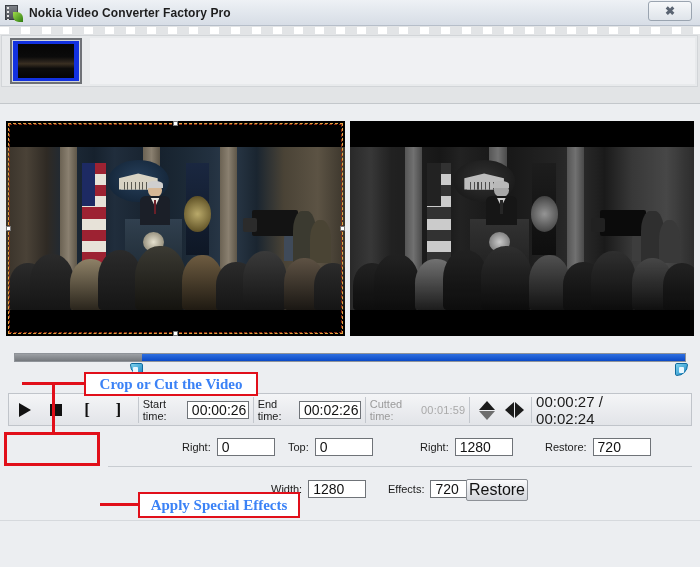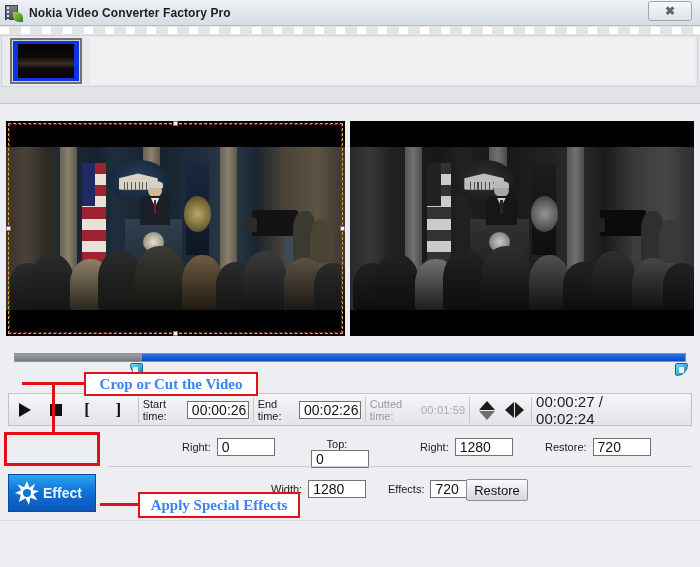--- a/index.html
+++ b/index.html
@@ -491,7 +491,7 @@
       <span class="lab">Right:</span>
       <span class="tb-input" style="width:58px">0</span>
     </div>
-    <div class="fld" style="left:191px; top:8px;flex-direction:column;">
+    <div class="fld" style="left:168px; top:8px;">
       <span class="lab">Top:</span>
       <span class="tb-input" style="width:58px">0</span>
     </div>

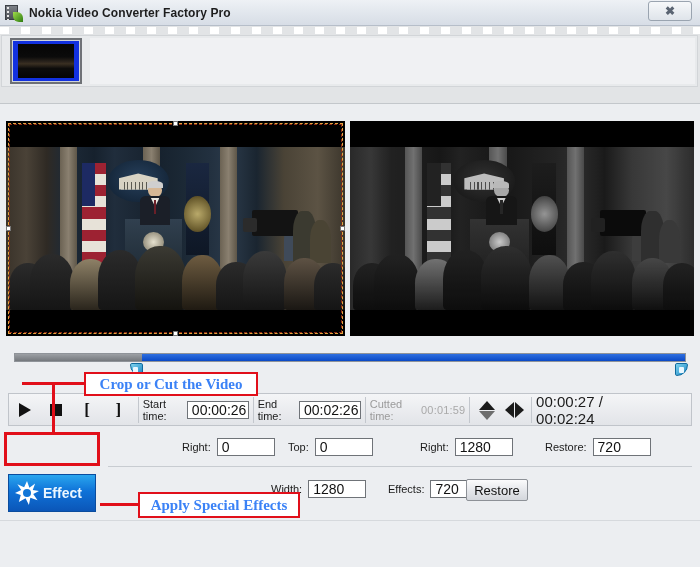--- a/index.html
+++ b/index.html
@@ -508,13 +508,6 @@
 </div>
 
 <div class="effect-row">
-  <div class="eff-btn">
-    <span class="ico-spark">
-      <span class="s"></span>
-        <span class="c"></span>
-    </span>
-    <span class="lbl">Effect</span>
-  </div>
   <div class="fld" style="position:absolute; left:271px; top:8px;">
     <span class="lab">Width:</span>
     <span class="tb-input" style="width:58px">1280</span>

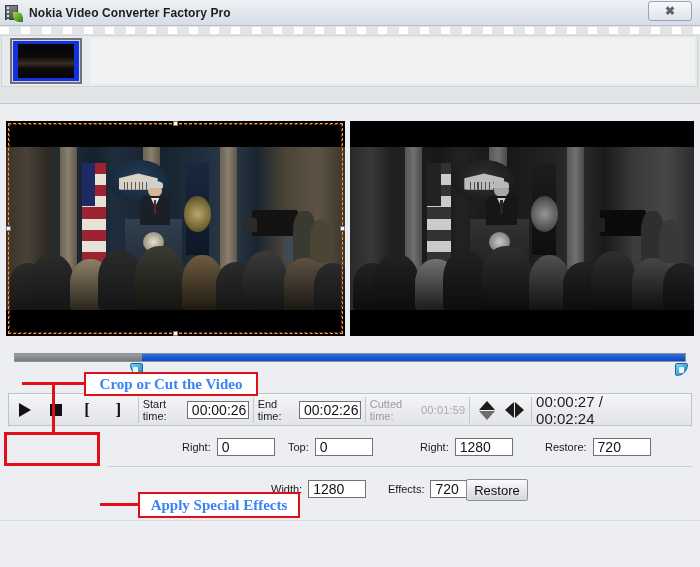--- a/index.html
+++ b/index.html
@@ -284,7 +284,7 @@
     height:22px; border:1px solid #8d9197; border-radius:2px;
     background:linear-gradient(to bottom,#fbfbfc,#e4e6ea 55%,#d4d7dc);
     display:flex; align-items:center; justify-content:center;
-    color:#111; font-size:13px; padding:0 10px;
+    color:#111; font-size:16px; padding:0 10px;
   }
 
   

